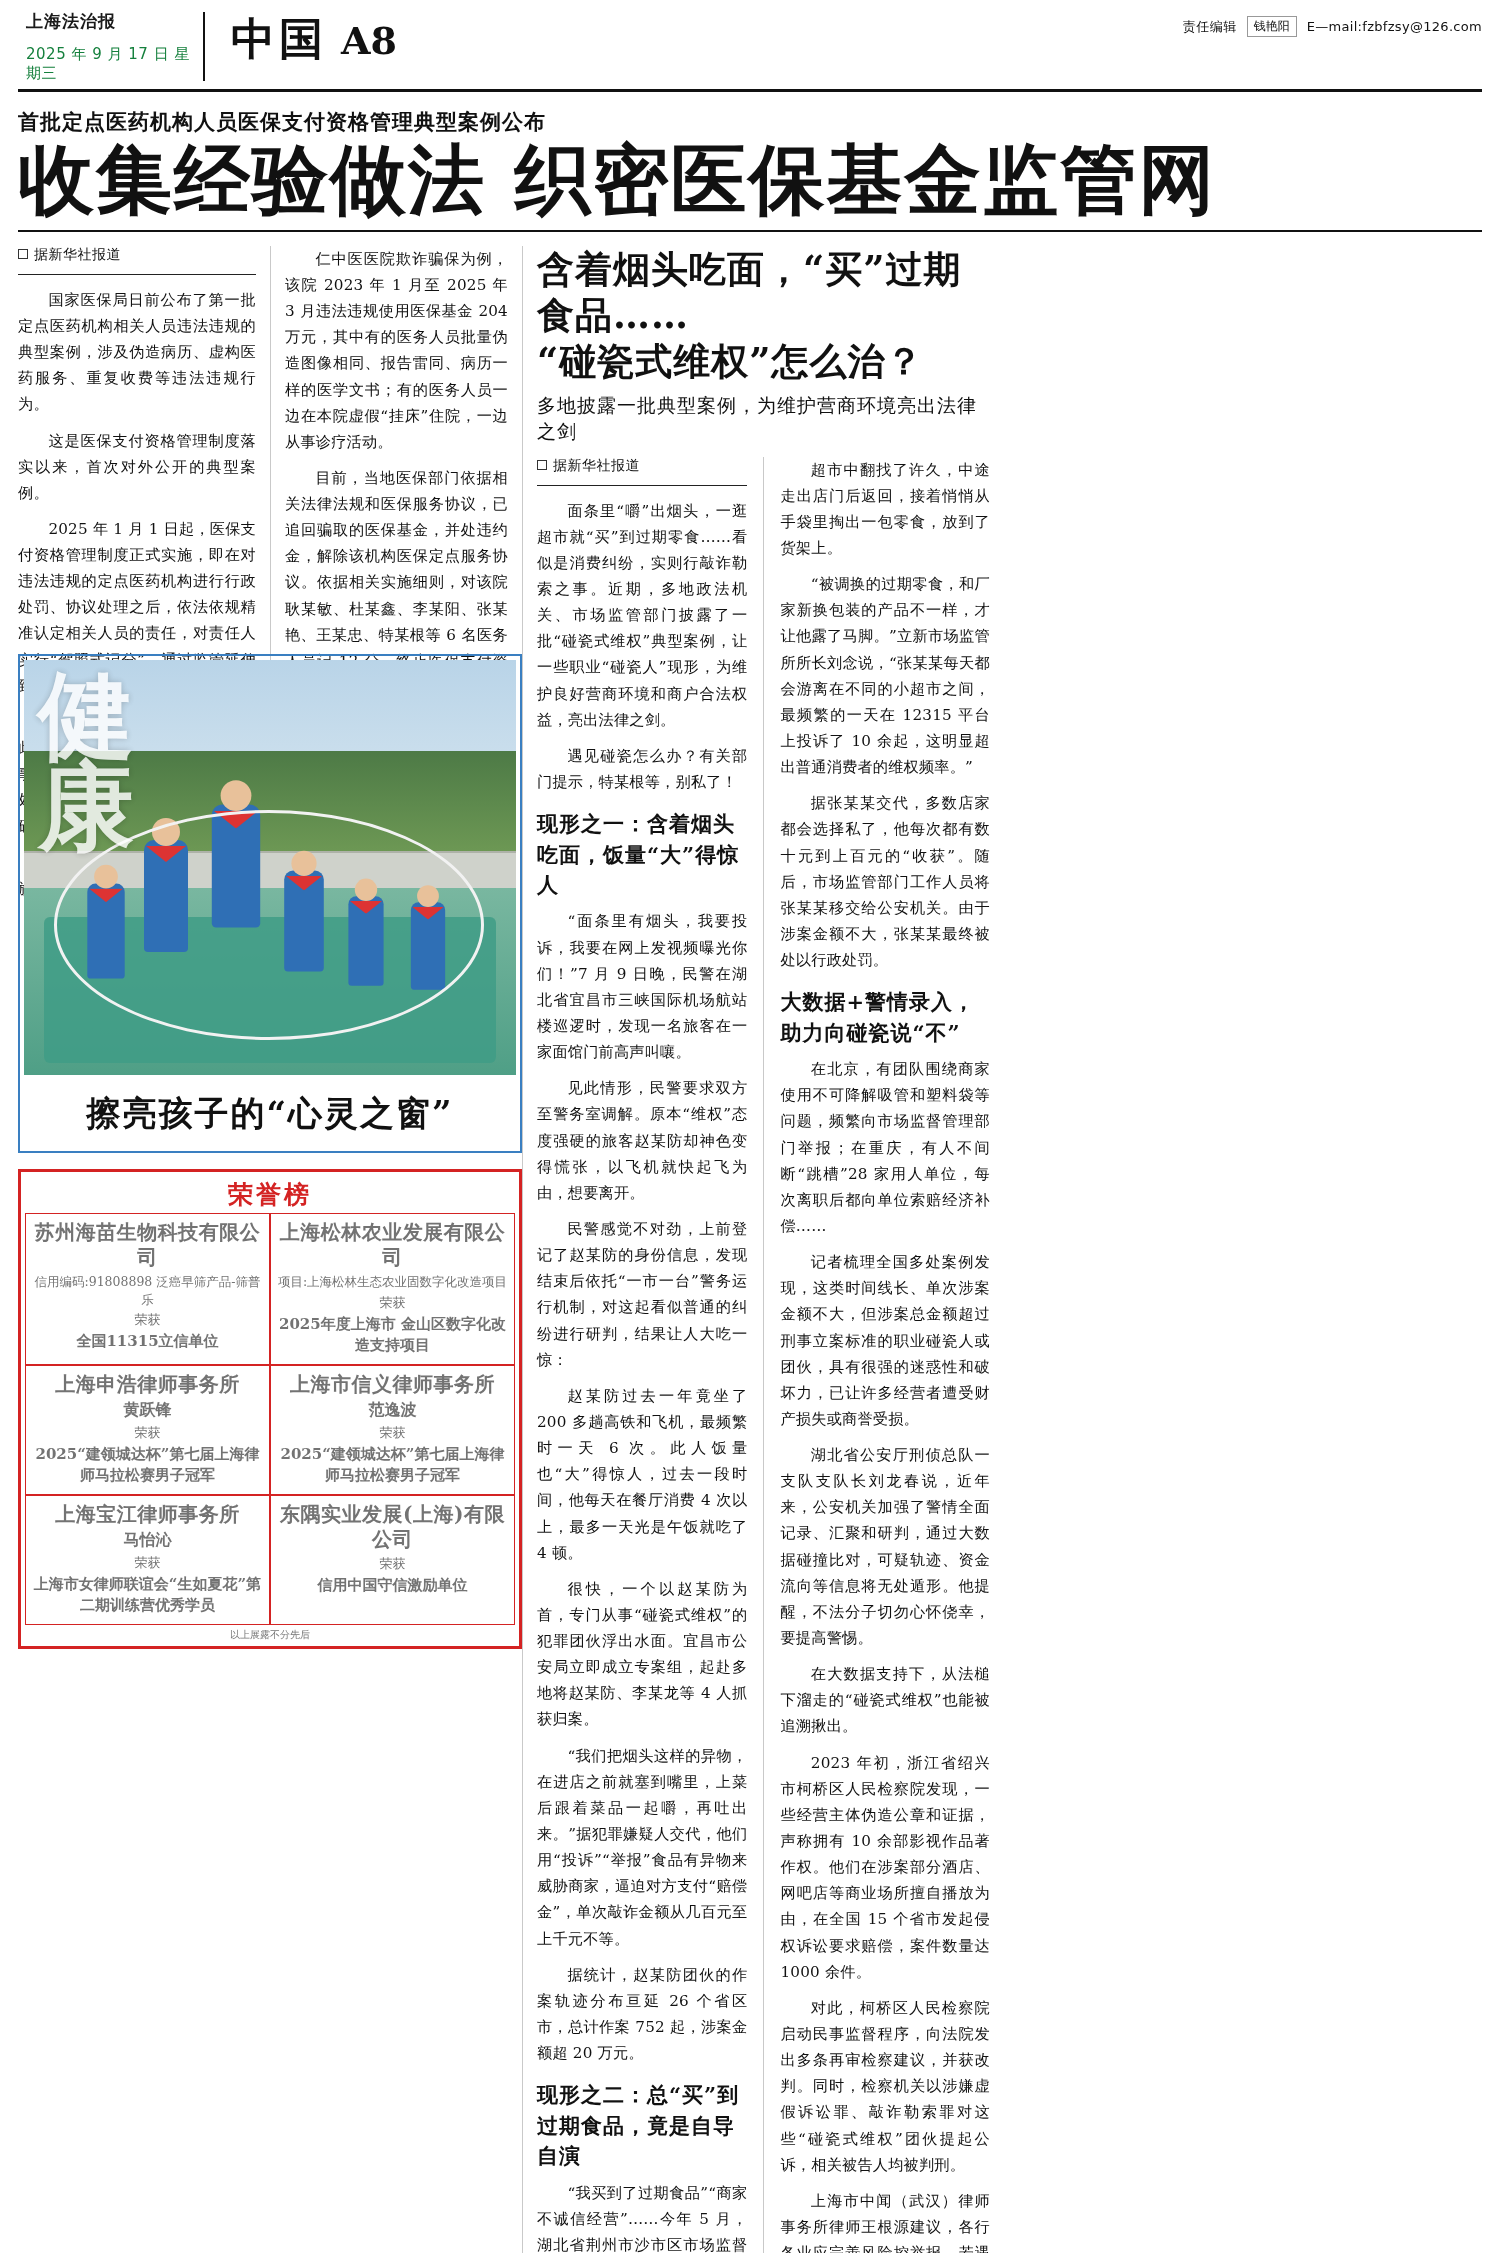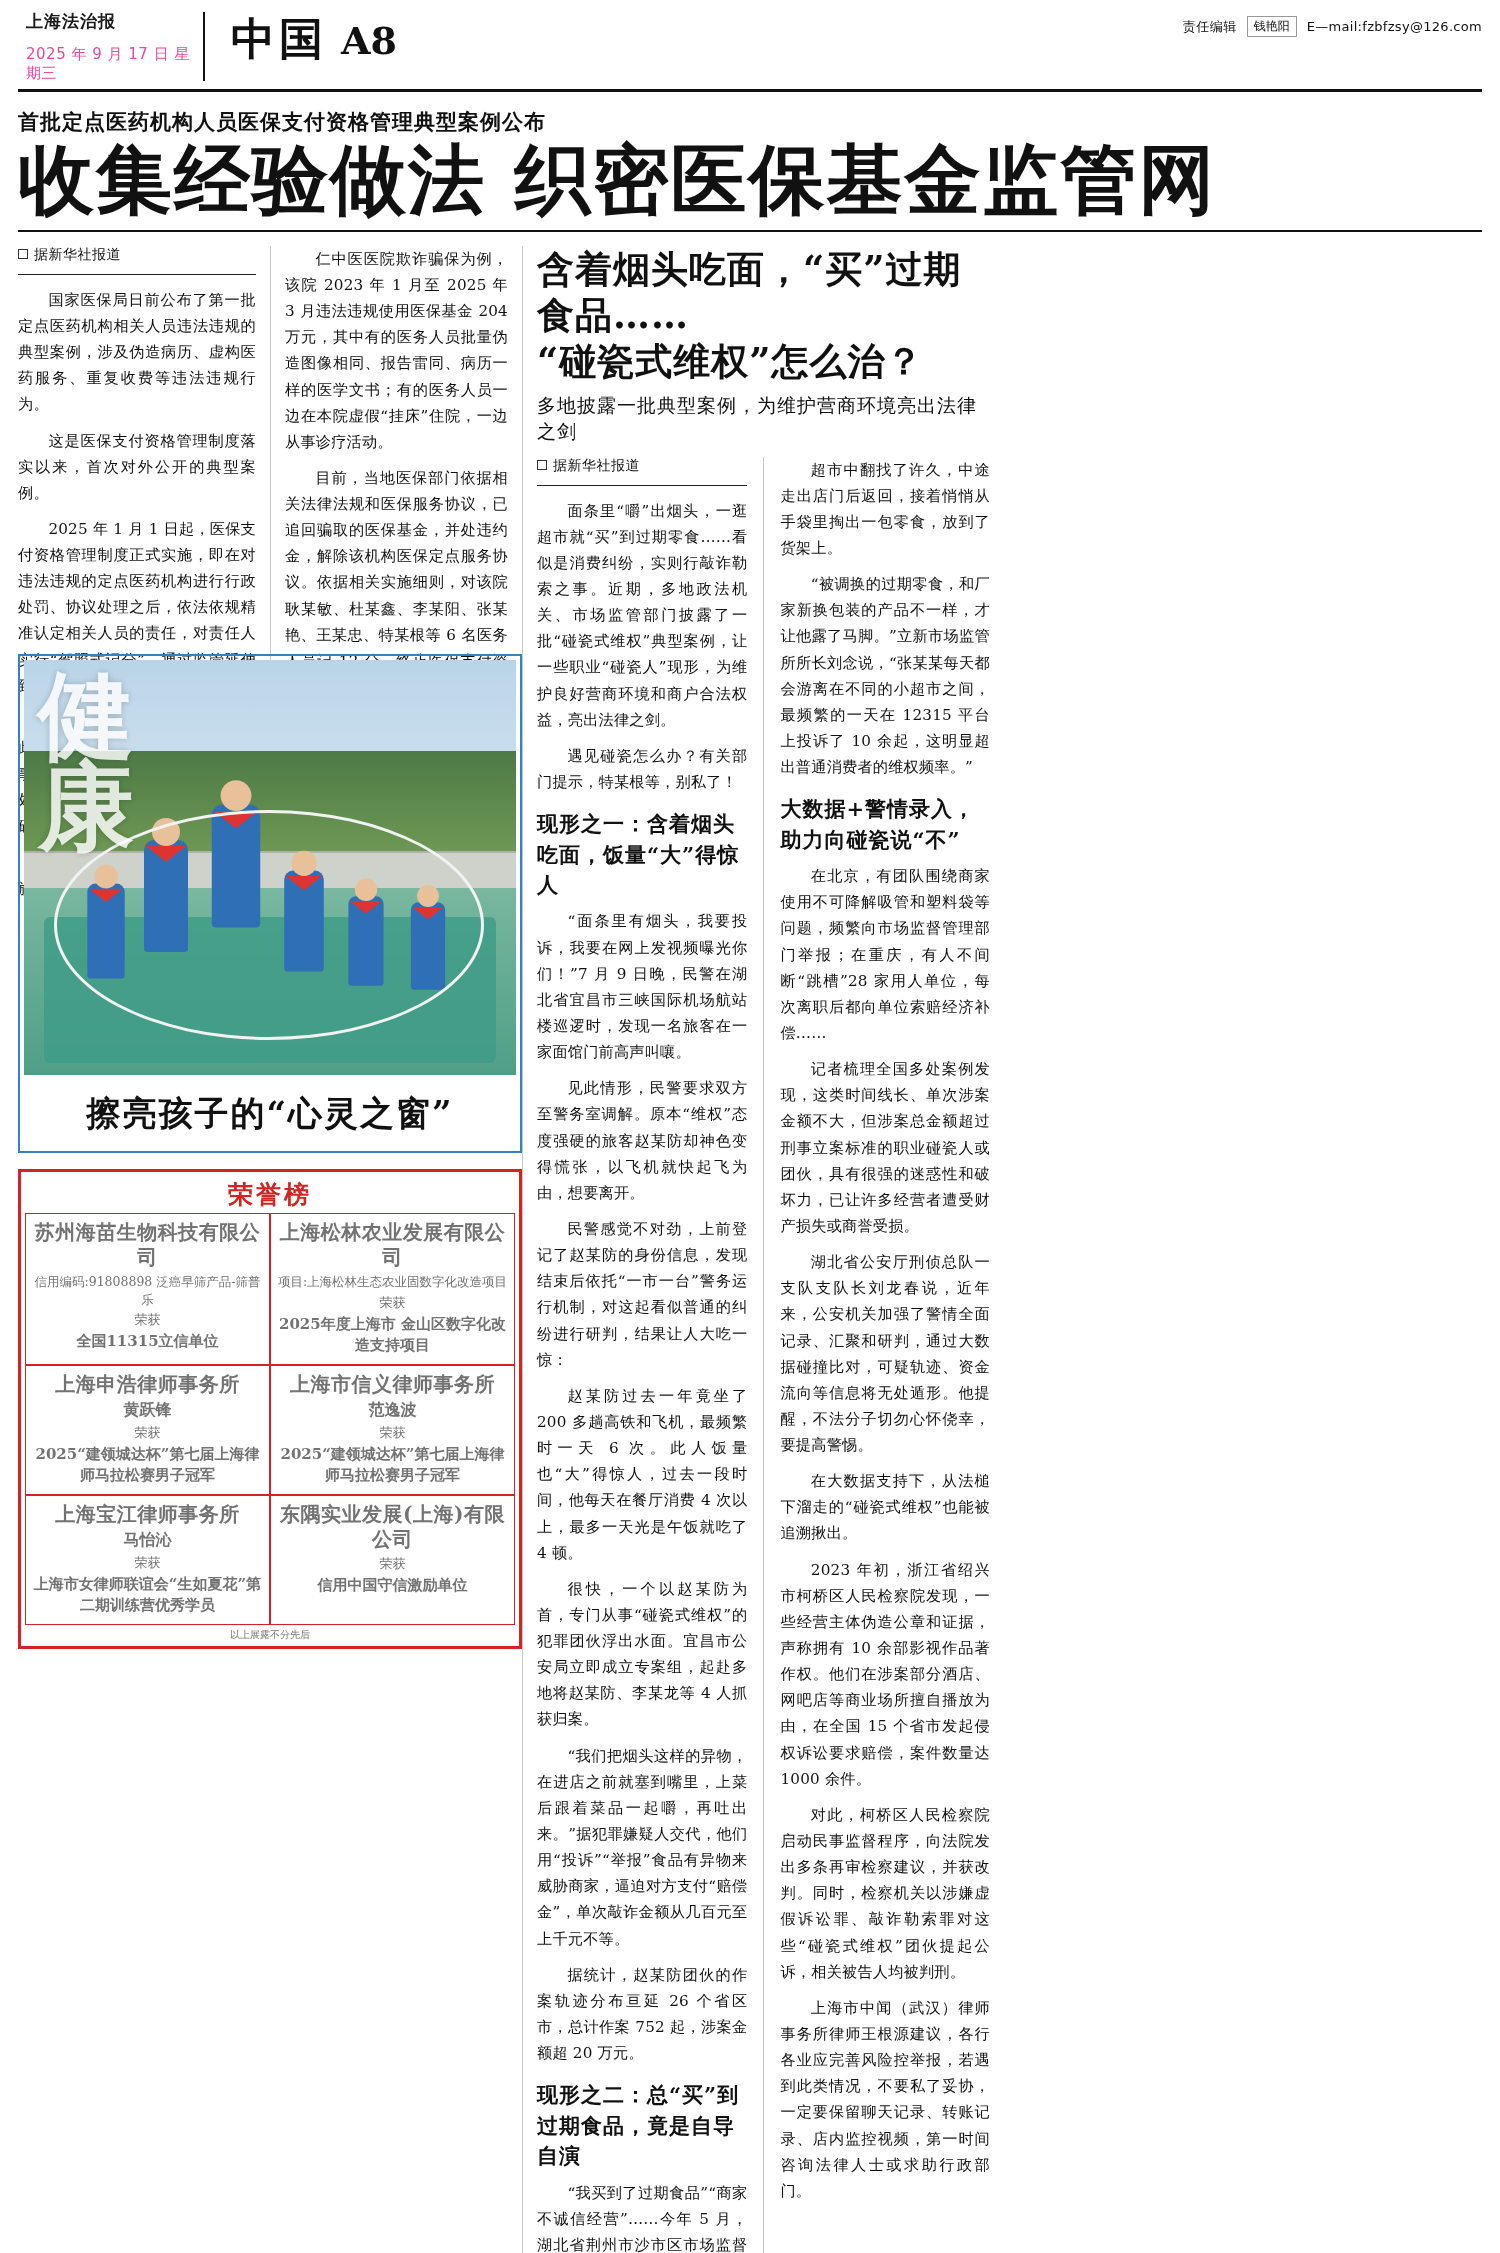--- a/index.html
+++ b/index.html
@@ -36,7 +36,7 @@
   .mast-date {
     font-size: 15px;
     margin-top: 12px;
-    color: #ec4899;
+    color: #15803d;
     letter-spacing: 0.5px;
   }
   .mast-div { width: 2px; background: #111; align-self: stretch; margin: 2px 0; }

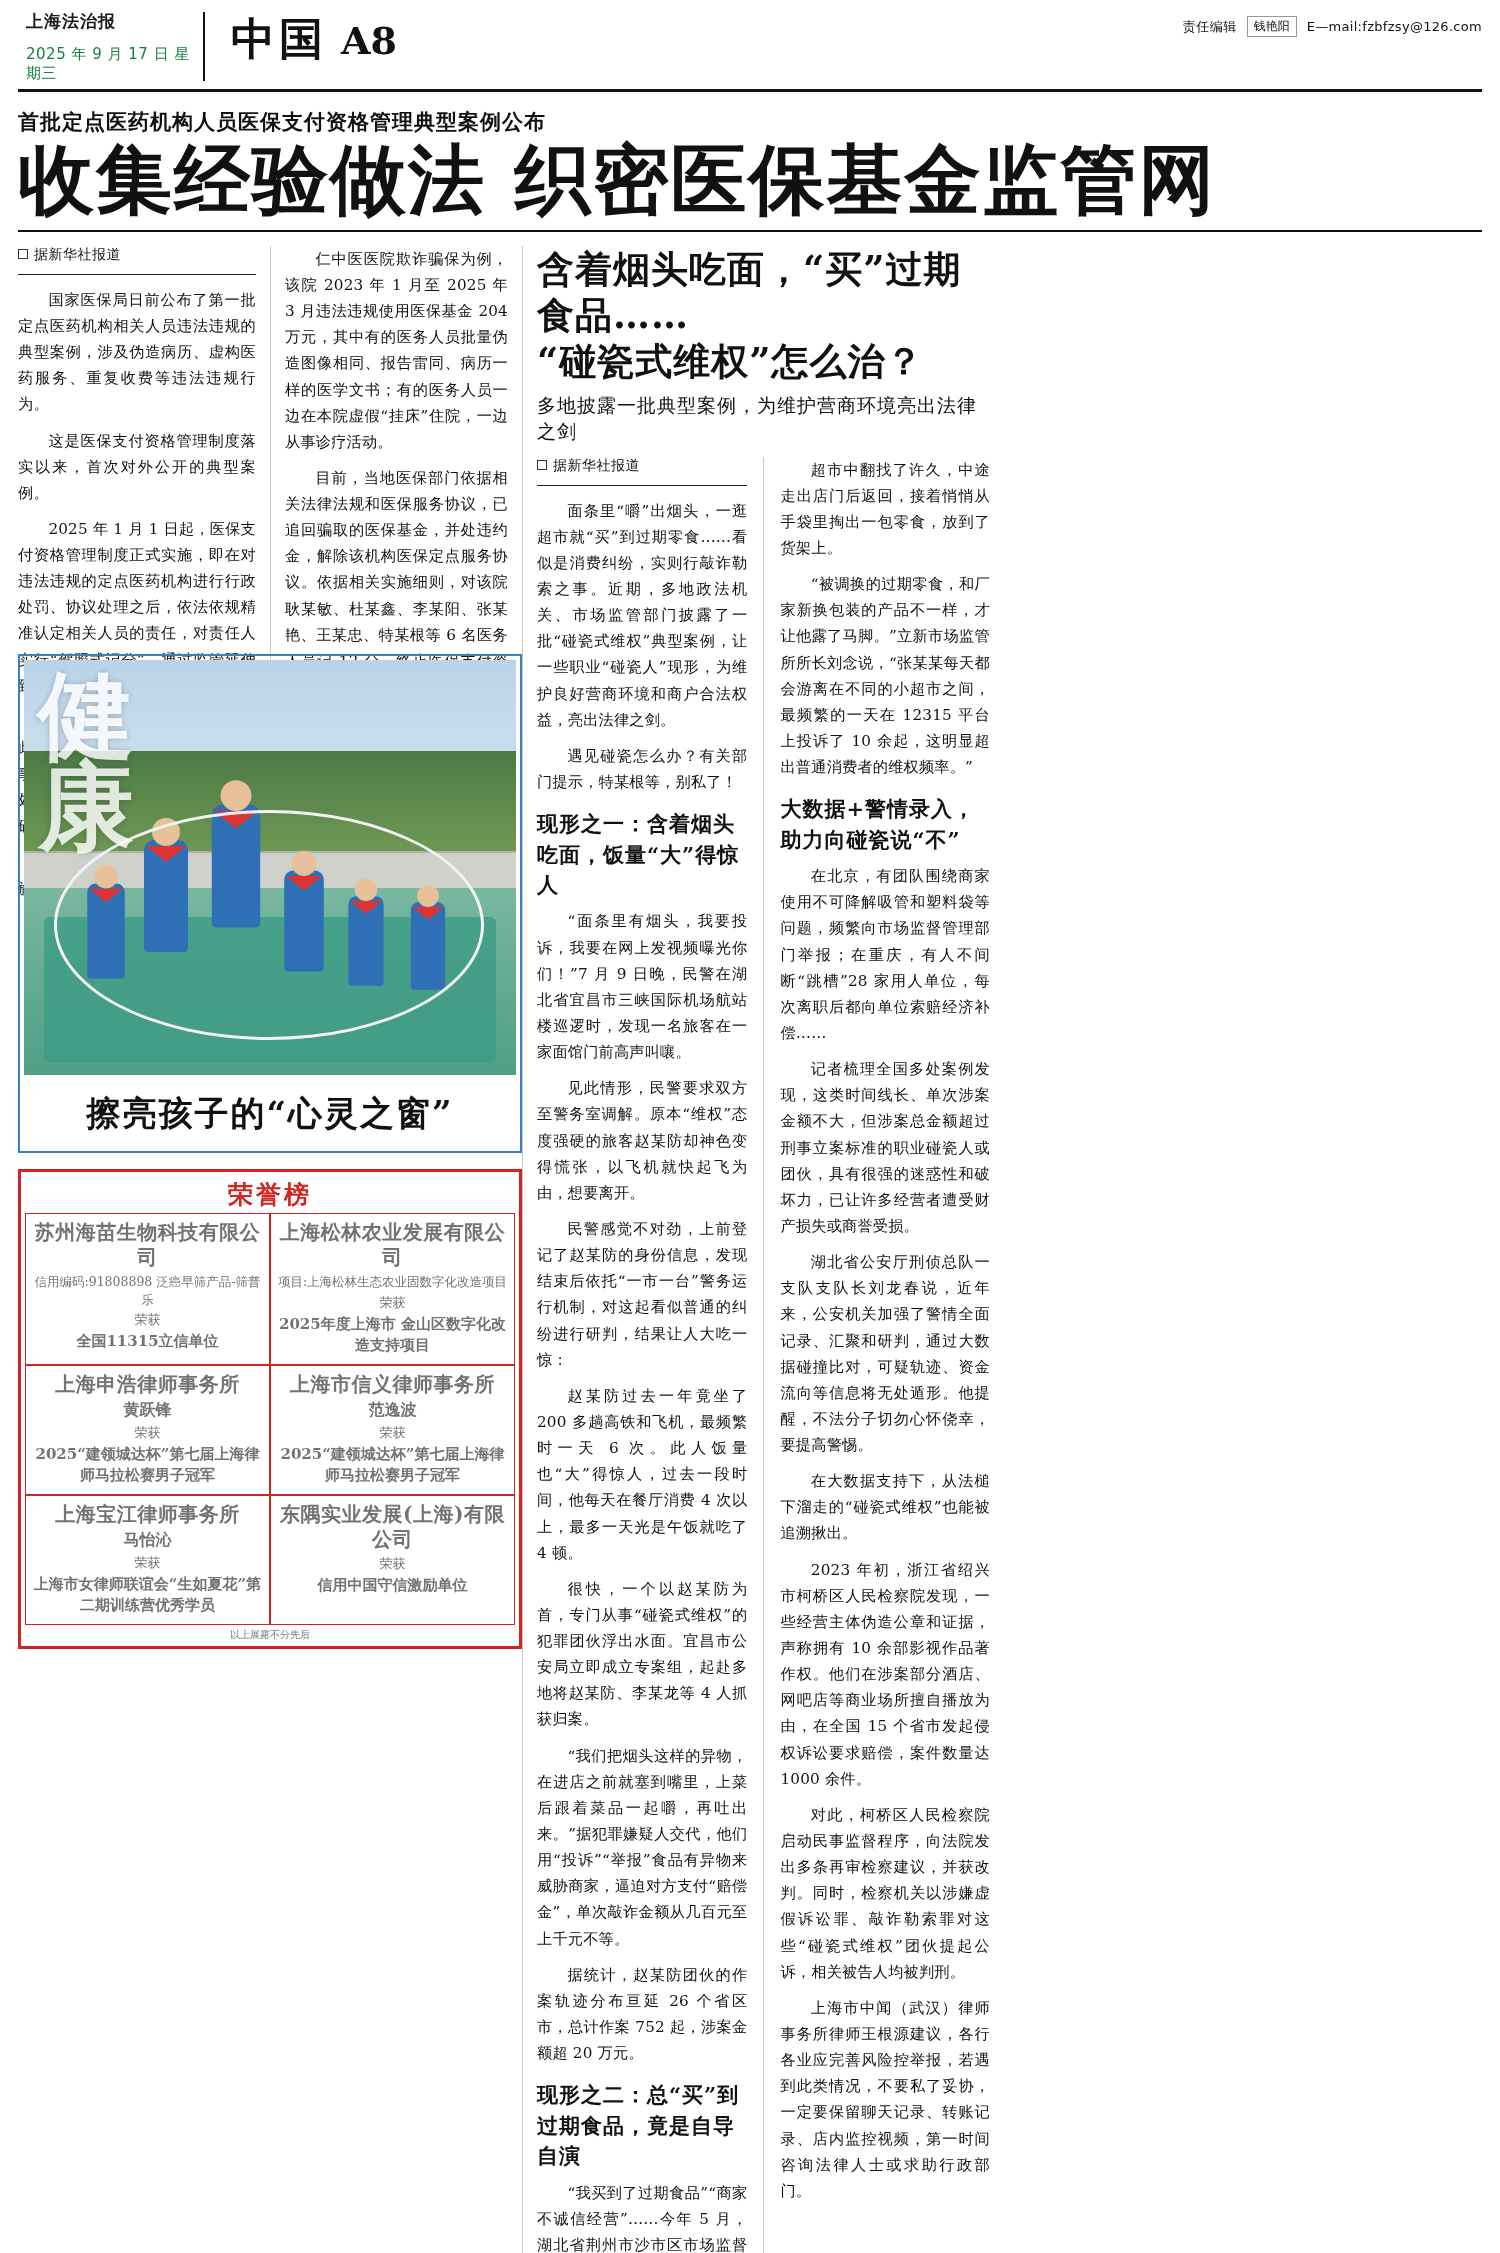--- a/index.html
+++ b/index.html
@@ -319,6 +319,7 @@
         <div class="fcol last">
           <p class="body">超市中翻找了许久，中途走出店门后返回，接着悄悄从手袋里掏出一包零食，放到了货架上。</p>
           <p class="body">“被调换的过期零食，和厂家新换包装的产品不一样，才让他露了马脚。”立新市场监管所所长刘念说，“张某某每天都会游离在不同的小超市之间，最频繁的一天在 12315 平台上投诉了 10 余起，这明显超出普通消费者的维权频率。”</p>
+          <p class="body">据张某某交代，多数店家都会选择私了，他每次都有数十元到上百元的“收获”。随后，市场监管部门工作人员将张某某移交给公安机关。由于涉案金额不大，张某某最终被处以行政处罚。</p>
           <h3 class="sec">大数据+警情录入，助力向碰瓷说“不”</h3>
           <p class="body">在北京，有团队围绕商家使用不可降解吸管和塑料袋等问题，频繁向市场监督管理部门举报；在重庆，有人不间断“跳槽”28 家用人单位，每次离职后都向单位索赔经济补偿……</p>
           <p class="body">记者梳理全国多处案例发现，这类时间线长、单次涉案金额不大，但涉案总金额超过刑事立案标准的职业碰瓷人或团伙，具有很强的迷惑性和破坏力，已让许多经营者遭受财产损失或商誉受损。</p>

